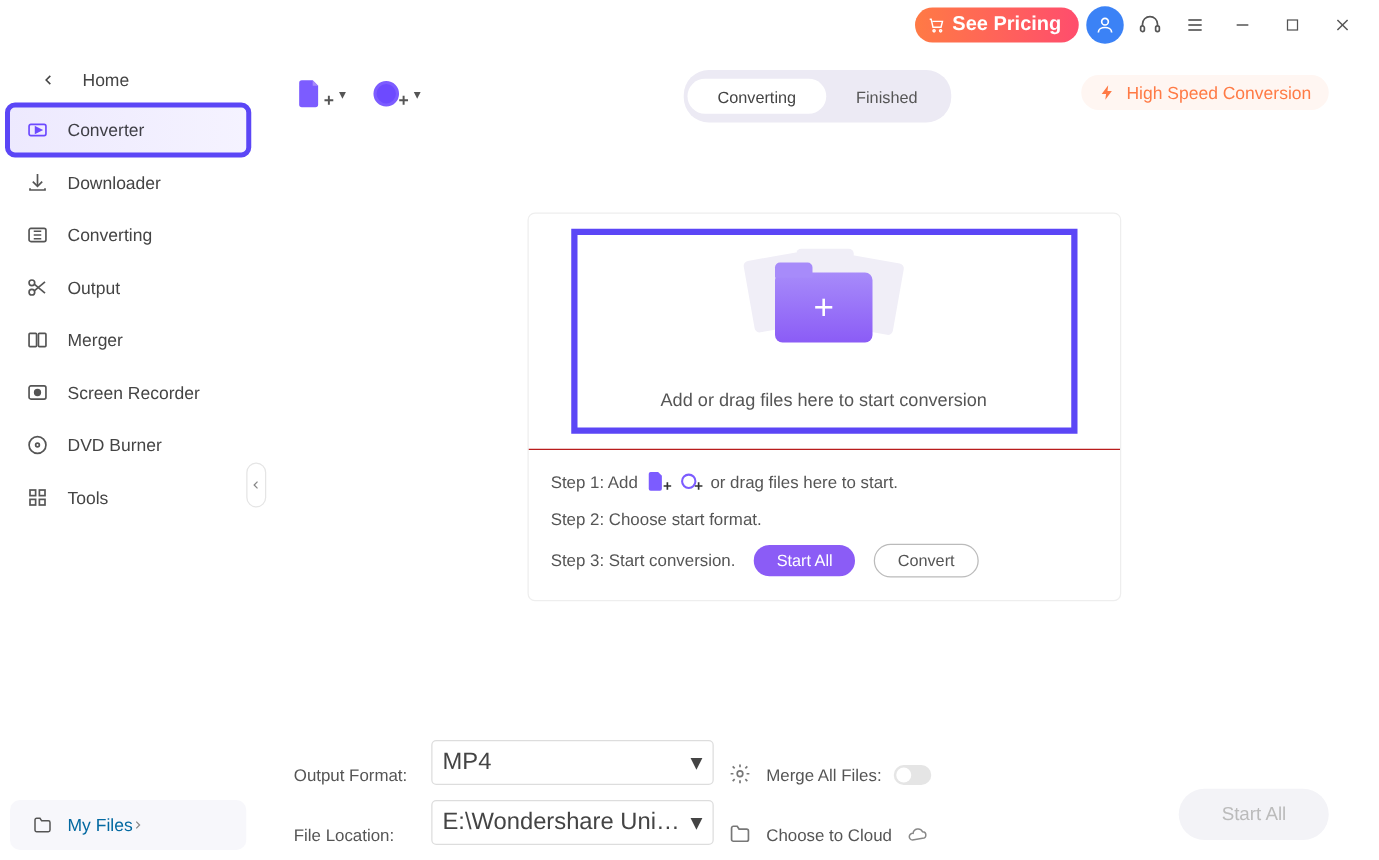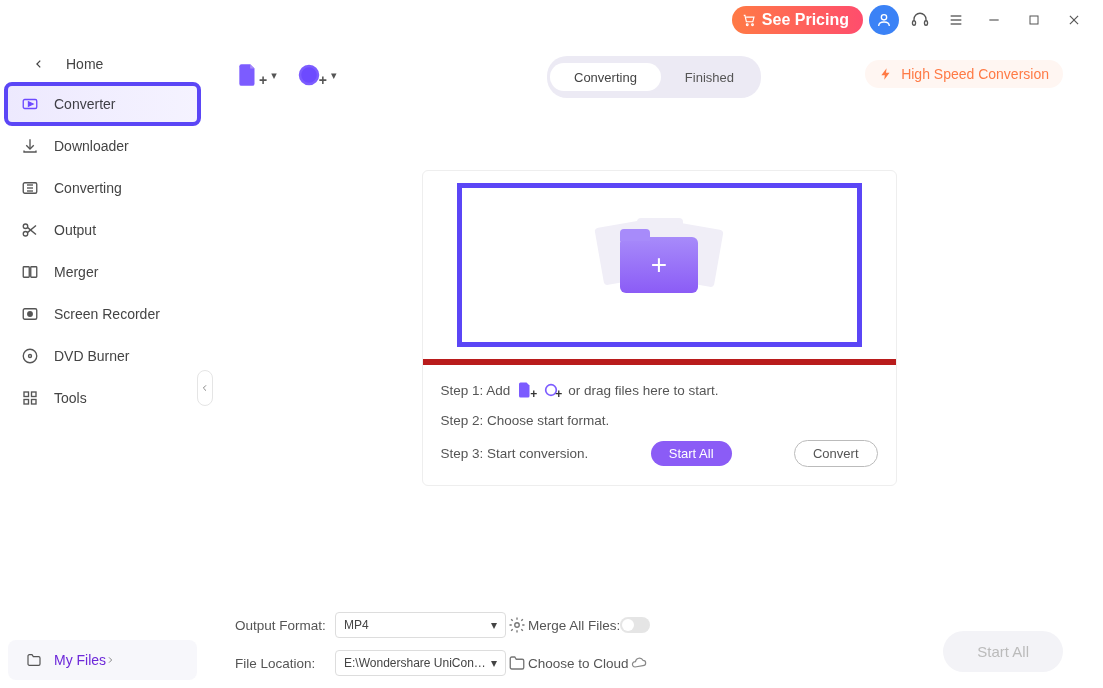--- a/index.html
+++ b/index.html
@@ -284,6 +284,7 @@
               <div class="plus">+</div>
             </div>
         </div>
+        <div>Add or drag files here to start conversion</div>
       </div>
       <div class="steps">
         <div class="step1">

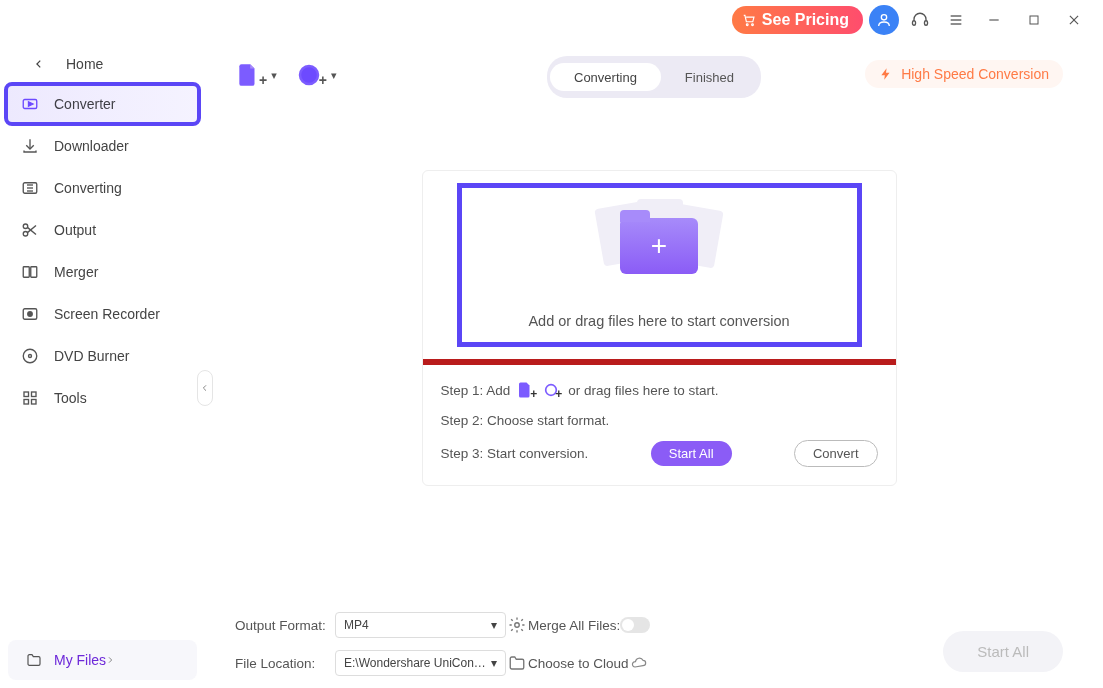--- a/index.html
+++ b/index.html
@@ -48,7 +48,7 @@
 .g2{right:10px;top:6px;transform:rotate(10deg);}
 .g3{left:48px;top:-2px;}
 
-.steps{border-top:6px solid #b91c1c;padding:14px 18px 18px 18px;display:flex;flex-direction:column;gap:12px;font-size:13.5px;color:#555;}
+.steps{border-top:1px solid #b91c1c;padding:14px 18px 18px 18px;display:flex;flex-direction:column;gap:12px;font-size:13.5px;color:#555;}
 .step1{display:flex;align-items:center;gap:6px;}
 .step3{display:flex;align-items:center;gap:15px;justify-content:space-between;}
 .btn-pill{border-radius:16px;padding:5px 18px;font-size:13px;cursor:pointer;}

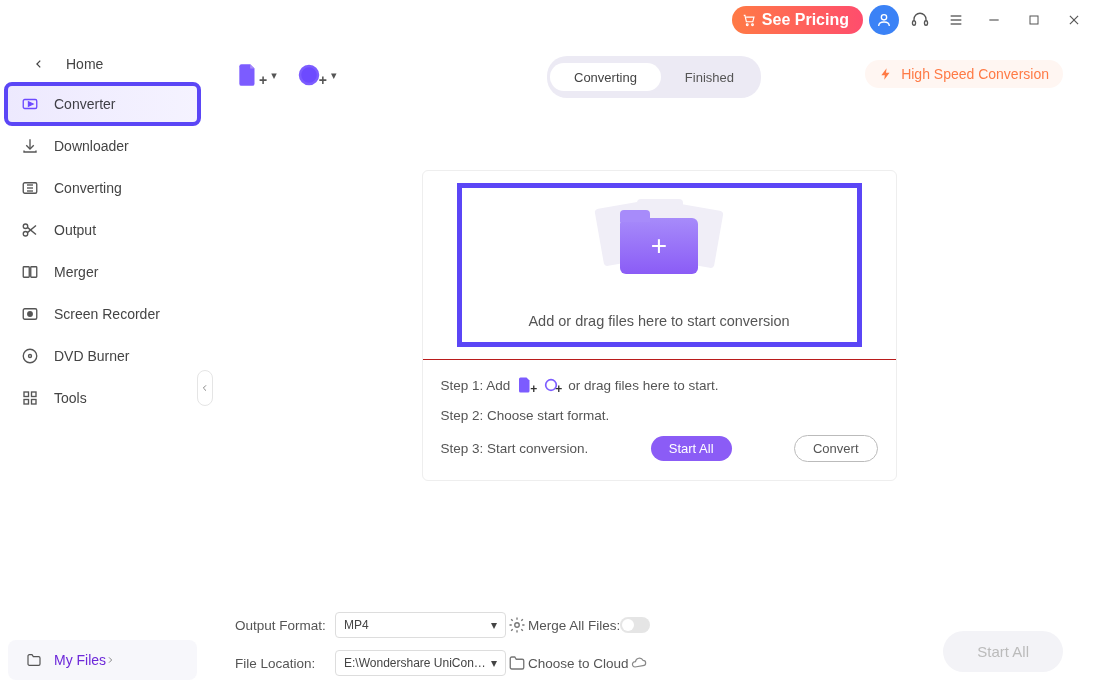--- a/index.html
+++ b/index.html
@@ -50,7 +50,7 @@
 
 .steps{border-top:1px solid #b91c1c;padding:14px 18px 18px 18px;display:flex;flex-direction:column;gap:12px;font-size:13.5px;color:#555;}
 .step1{display:flex;align-items:center;gap:6px;}
-.step3{display:flex;align-items:center;gap:15px;justify-content:space-between;}
+.step3{display:flex;align-items:center;gap:15px;}
 .btn-pill{border-radius:16px;padding:5px 18px;font-size:13px;cursor:pointer;}
 .btn-primary{background:#8b5cf6;color:#fff;border:none;}
 .btn-outline{background:#fff;color:#555;border:1px solid #bbb;}

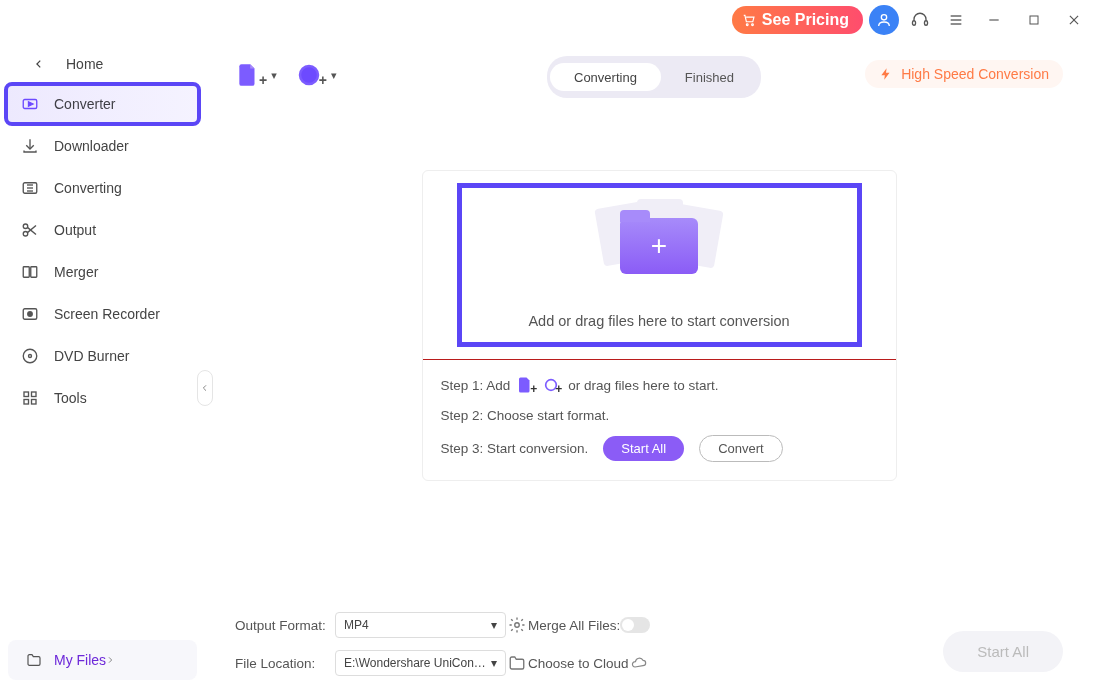--- a/index.html
+++ b/index.html
@@ -56,7 +56,7 @@
 .btn-outline{background:#fff;color:#555;border:1px solid #bbb;}
 
 .footer{position:absolute; left:30px; right:40px; bottom:12px; display:flex; flex-direction:column; gap:12px; font-size:13.5px; color:#555;}
-.frow{display:flex;align-items:center;gap:0;}
+.frow{display:flex;align-items:flex-end;gap:10px;}
 .flbl{width:100px;}
 .sel{width:171px;border:1px solid #ddd;border-radius:4px;padding:5px 8px;display:flex;justify-content:space-between;align-items:center;background:#fff;font-size:12px;color:#444;}
 .midico{width:22px;display:flex;justify-content:center;color:#777;}

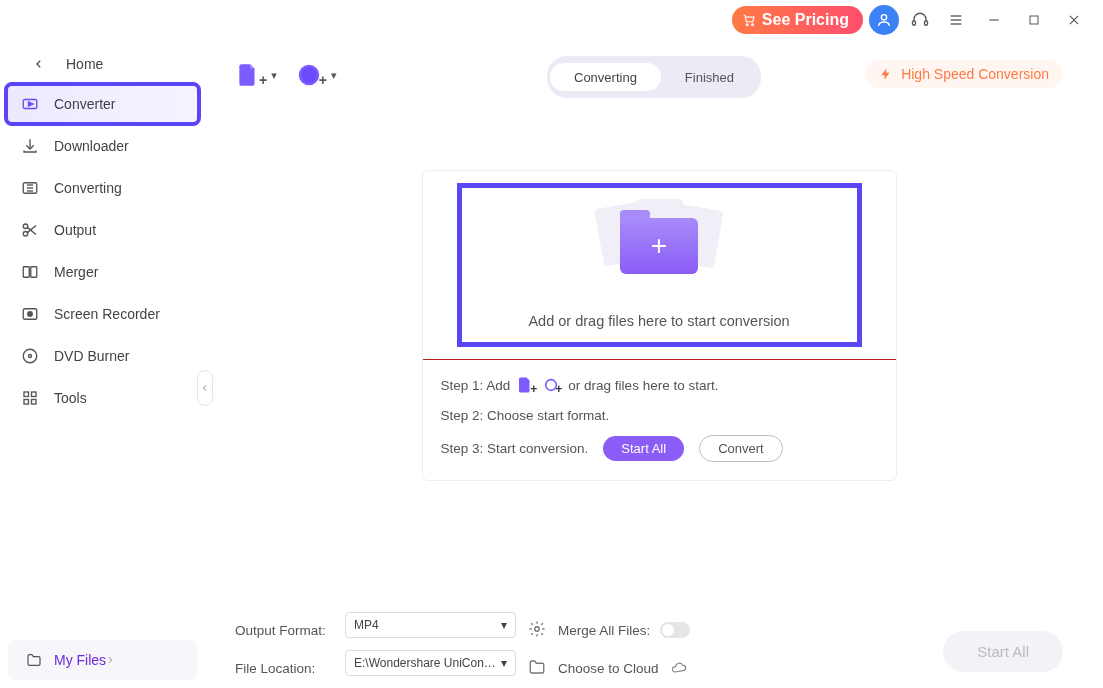--- a/index.html
+++ b/index.html
@@ -58,7 +58,7 @@
 .footer{position:absolute; left:30px; right:40px; bottom:12px; display:flex; flex-direction:column; gap:12px; font-size:13.5px; color:#555;}
 .frow{display:flex;align-items:flex-end;gap:10px;}
 .flbl{width:100px;}
-.sel{width:171px;border:1px solid #ddd;border-radius:4px;padding:5px 8px;display:flex;justify-content:space-between;align-items:center;background:#fff;font-size:12px;color:#444;}
+.sel{width:226px;border:1px solid #ddd;border-radius:4px;padding:5px 8px;display:flex;justify-content:space-between;align-items:center;background:#fff;font-size:19px;color:#444;}
 .midico{width:22px;display:flex;justify-content:center;color:#777;}
 .mergelbl, .uploadlbl{font-size:13.5px;}
 .toggle{width:30px;height:16px;border-radius:8px;background:#e5e5e5;position:relative;}

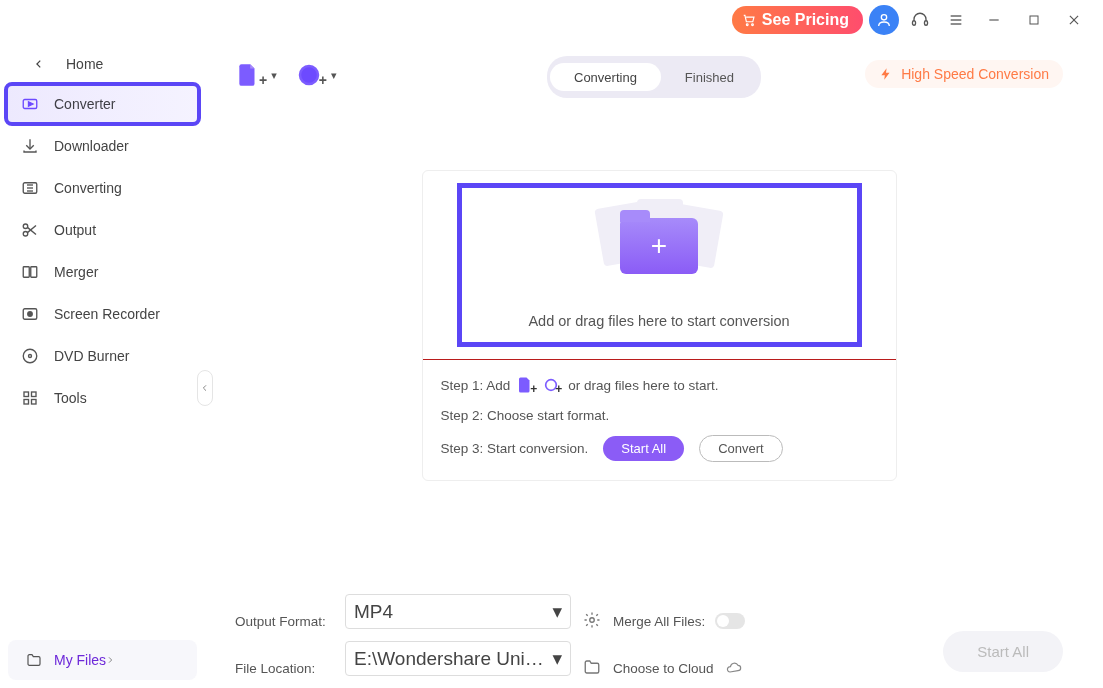--- a/index.html
+++ b/index.html
@@ -20,7 +20,7 @@
 .nav-item.home .chev { position:absolute; left:28px; }
 .nav-ico { width:20px; height:20px; display:flex; align-items:center; justify-content:center; color:#555;}
 .spacer {flex:1;}
-.myfiles { display:flex; align-items:center; justify-content:flex-start; padding:12px 18px; margin:8px; border-radius:8px; background:#f7f7fb; font-size:14px; color:#6d28d9;}
+.myfiles { display:flex; align-items:center; justify-content:flex-start; padding:12px 18px; margin:8px; border-radius:8px; background:#f7f7fb; font-size:14px; color:#0369a1;}
 .myfiles .left{display:flex;align-items:center;gap:12px;}
 .collapse-knob{position:absolute; right:-8px; top:330px; width:16px;height:36px;border:1px solid #e5e5e5;background:#fff;border-radius:8px;display:flex;align-items:center;justify-content:center;font-size:10px;color:#888;}
 

